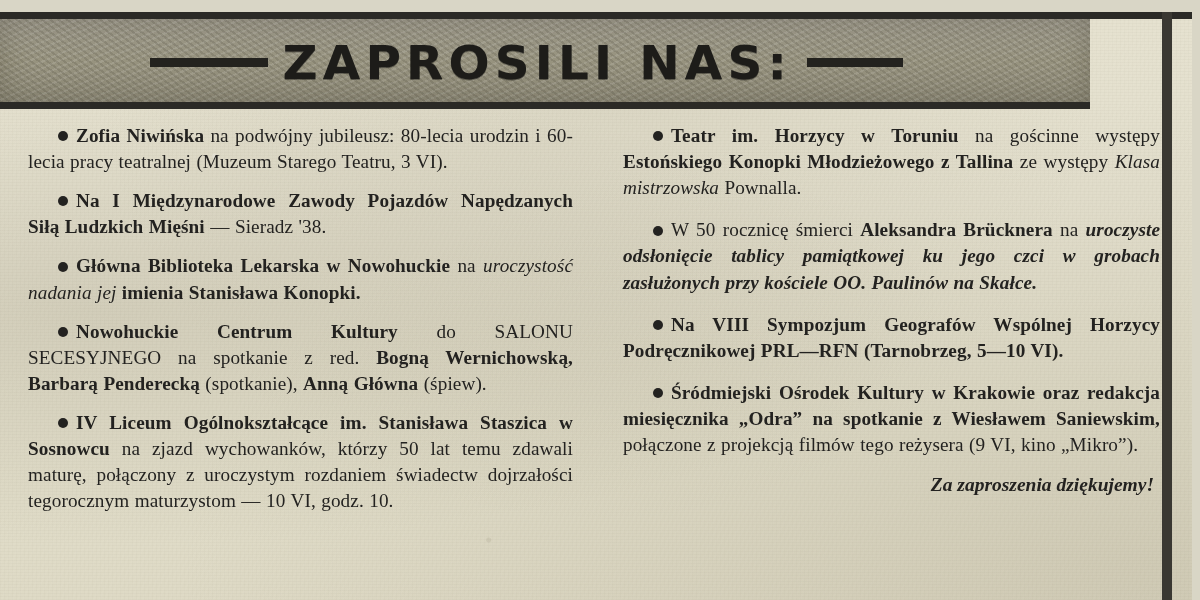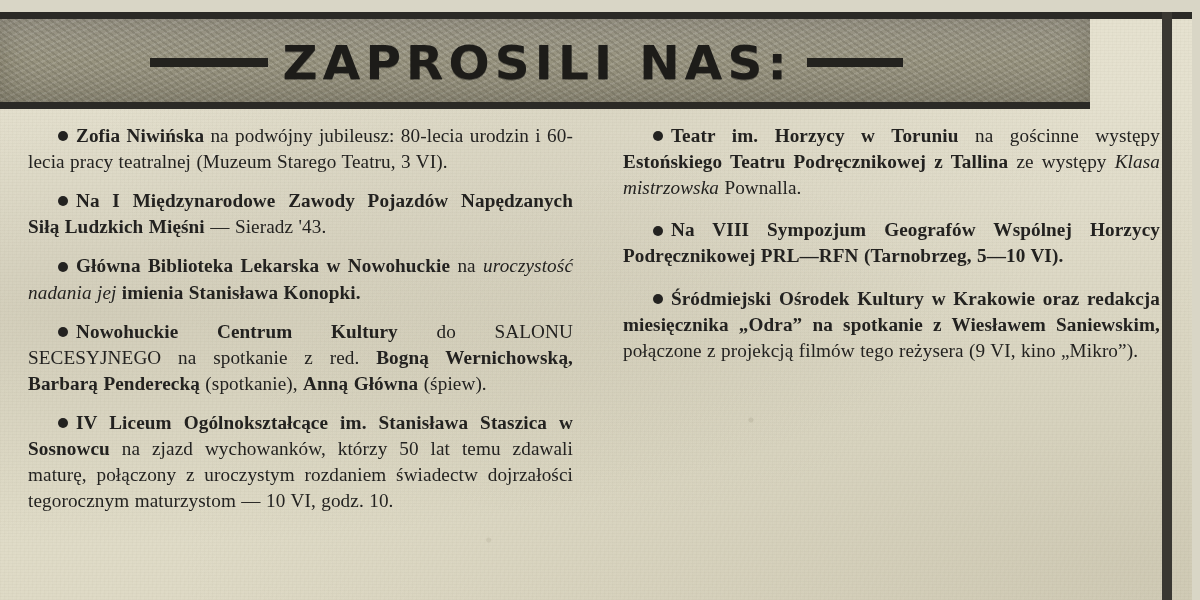--- a/index.html
+++ b/index.html
@@ -226,7 +226,7 @@
     <div class="col col-right">
 
       <p class="entry">
-        <span class="bullet"></span><span>Teatr im. Horzycy w Toruniu</span><span class="reg"> na gościnne występy </span><span>Estońskiego Teatru Podręcznikowej z Tallina</span><span class="reg"> ze występy </span><span class="ital">Klasa mistrzowska</span><span class="reg"> Pownalla.</span>
+        <span class="bullet"></span><span>Teatr im. Horzycy w Toruniu</span><span class="reg"> na gościnne występy </span><span>Estońskiego Konopki Młodzieżowego z Tallina</span><span class="reg"> ze występy </span><span class="ital">Klasa mistrzowska</span><span class="reg"> Pownalla.</span>
       </p>
 
 

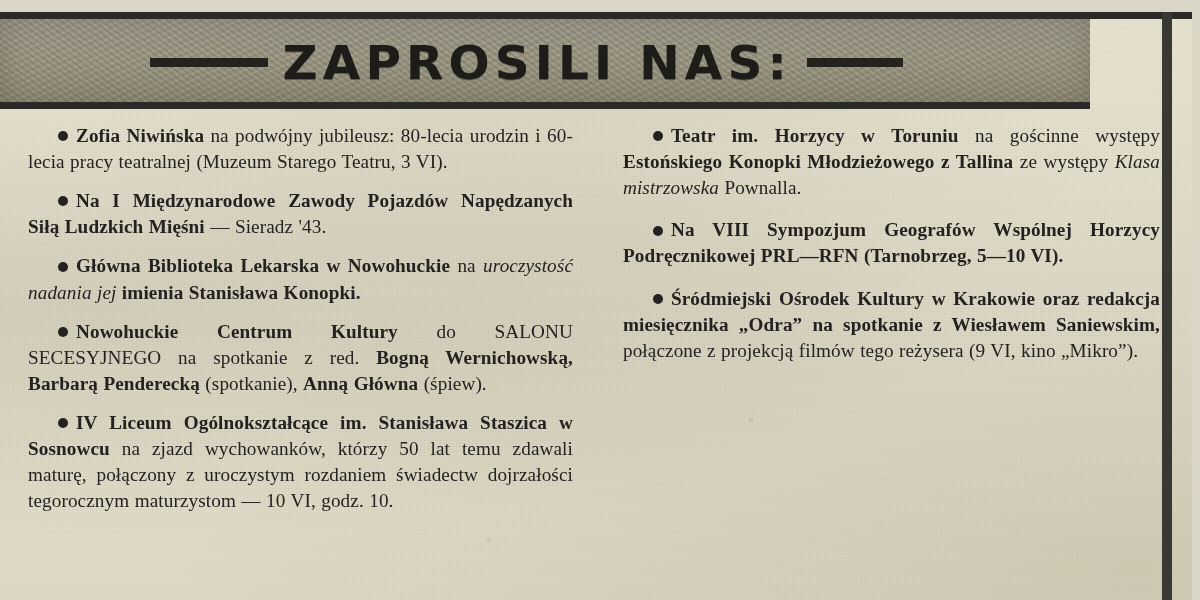--- a/index.html
+++ b/index.html
@@ -206,7 +206,7 @@
       </p>
 
       <p class="entry">
-        <span class="bullet"></span><span>Na I Międzynarodowe Zawody Pojazdów Napędzanych Siłą Ludzkich Mięśni</span><span class="reg"> — Sieradz '43.</span>
+        <span class="bullet"></span><span>Na I Międzynarodowe Zawody Pojazdów Napędzanych Siłą Ludzkich Mięśni</span><span class="reg"> — Sieradz '38.</span>
       </p>
 
       <p class="entry">

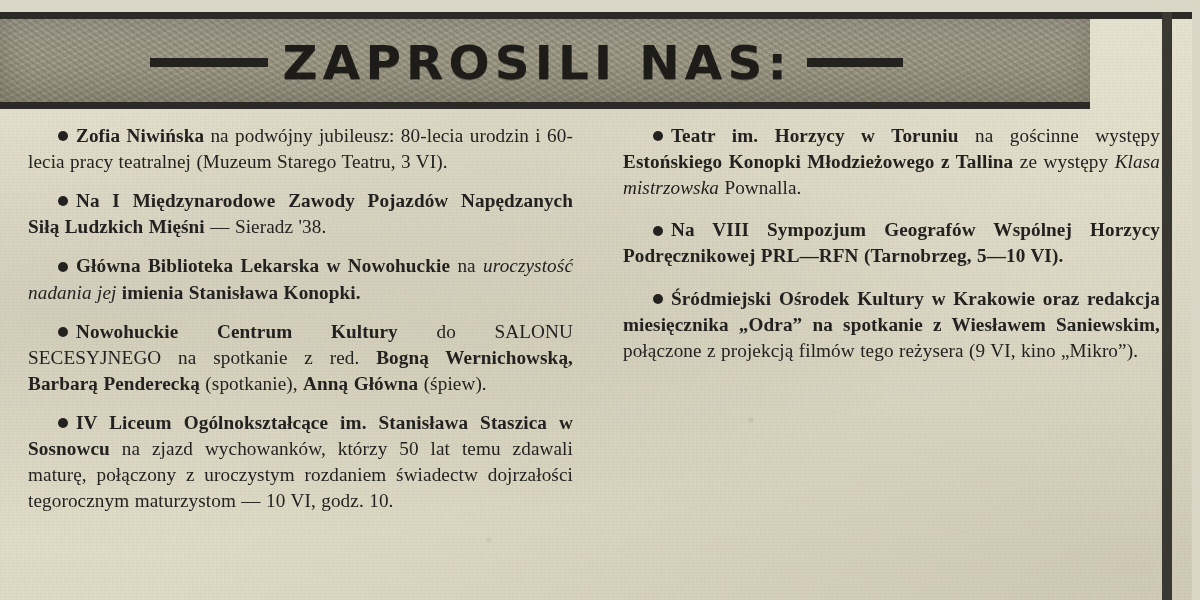--- a/index.html
+++ b/index.html
@@ -230,6 +230,9 @@
       </p>
 
 
+      <p class="entry">
+        <span class="bullet"></span><span class="reg">W 50 rocznicę śmierci </span><span>Aleksandra Brücknera</span><span class="reg"> na </span><span class="ital-b">uroczyste odsłonięcie tablicy pamiątkowej ku jego czci w grobach zasłużonych przy kościele OO. Paulinów na Skałce.</span>
+      </p>
 
       <p class="entry">
         <span class="bullet"></span><span>Na VIII Sympozjum Geografów Wspólnej Horzycy Podręcznikowej PRL—RFN</span><span> (Tarnobrzeg, 5—10 VI).</span>

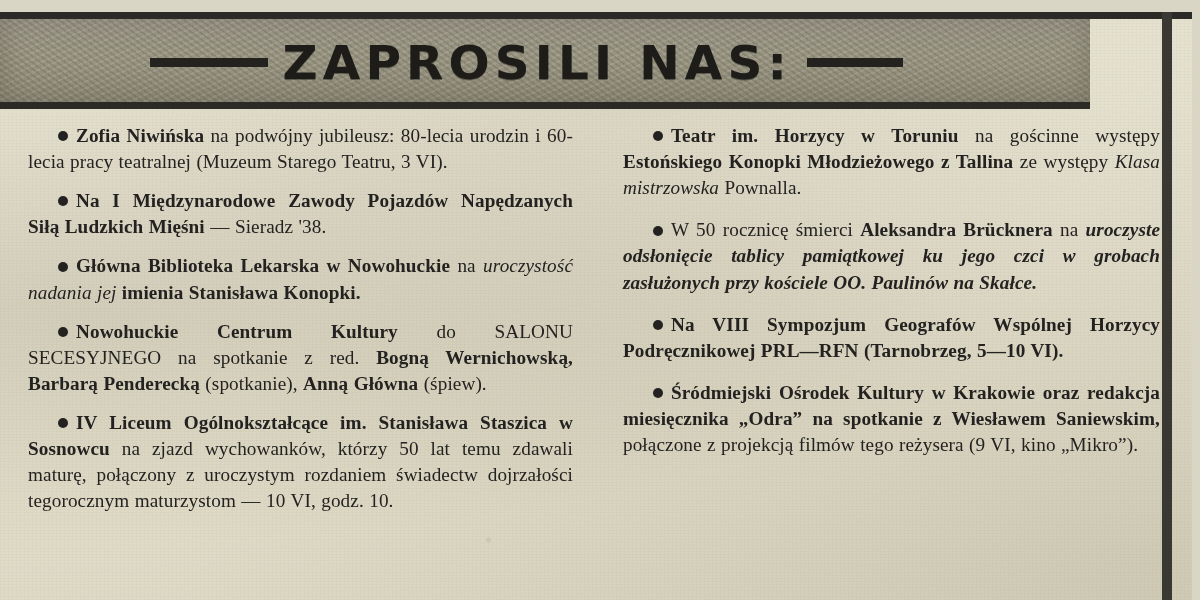--- a/index.html
+++ b/index.html
@@ -242,6 +242,7 @@
         <span class="bullet"></span><span>Śródmiejski Ośrodek Kultury w Krakowie</span><span> oraz redakcja miesięcznika </span><span>„Odra”</span><span> na spotkanie z </span><span>Wiesławem Saniewskim,</span><span class="reg"> połączone z projekcją filmów tego reżysera (9 VI, kino „Mikro”).</span>
       </p>
 
+      <p class="signoff">Za zaproszenia dziękujemy!</p>
 
     </div>
 

